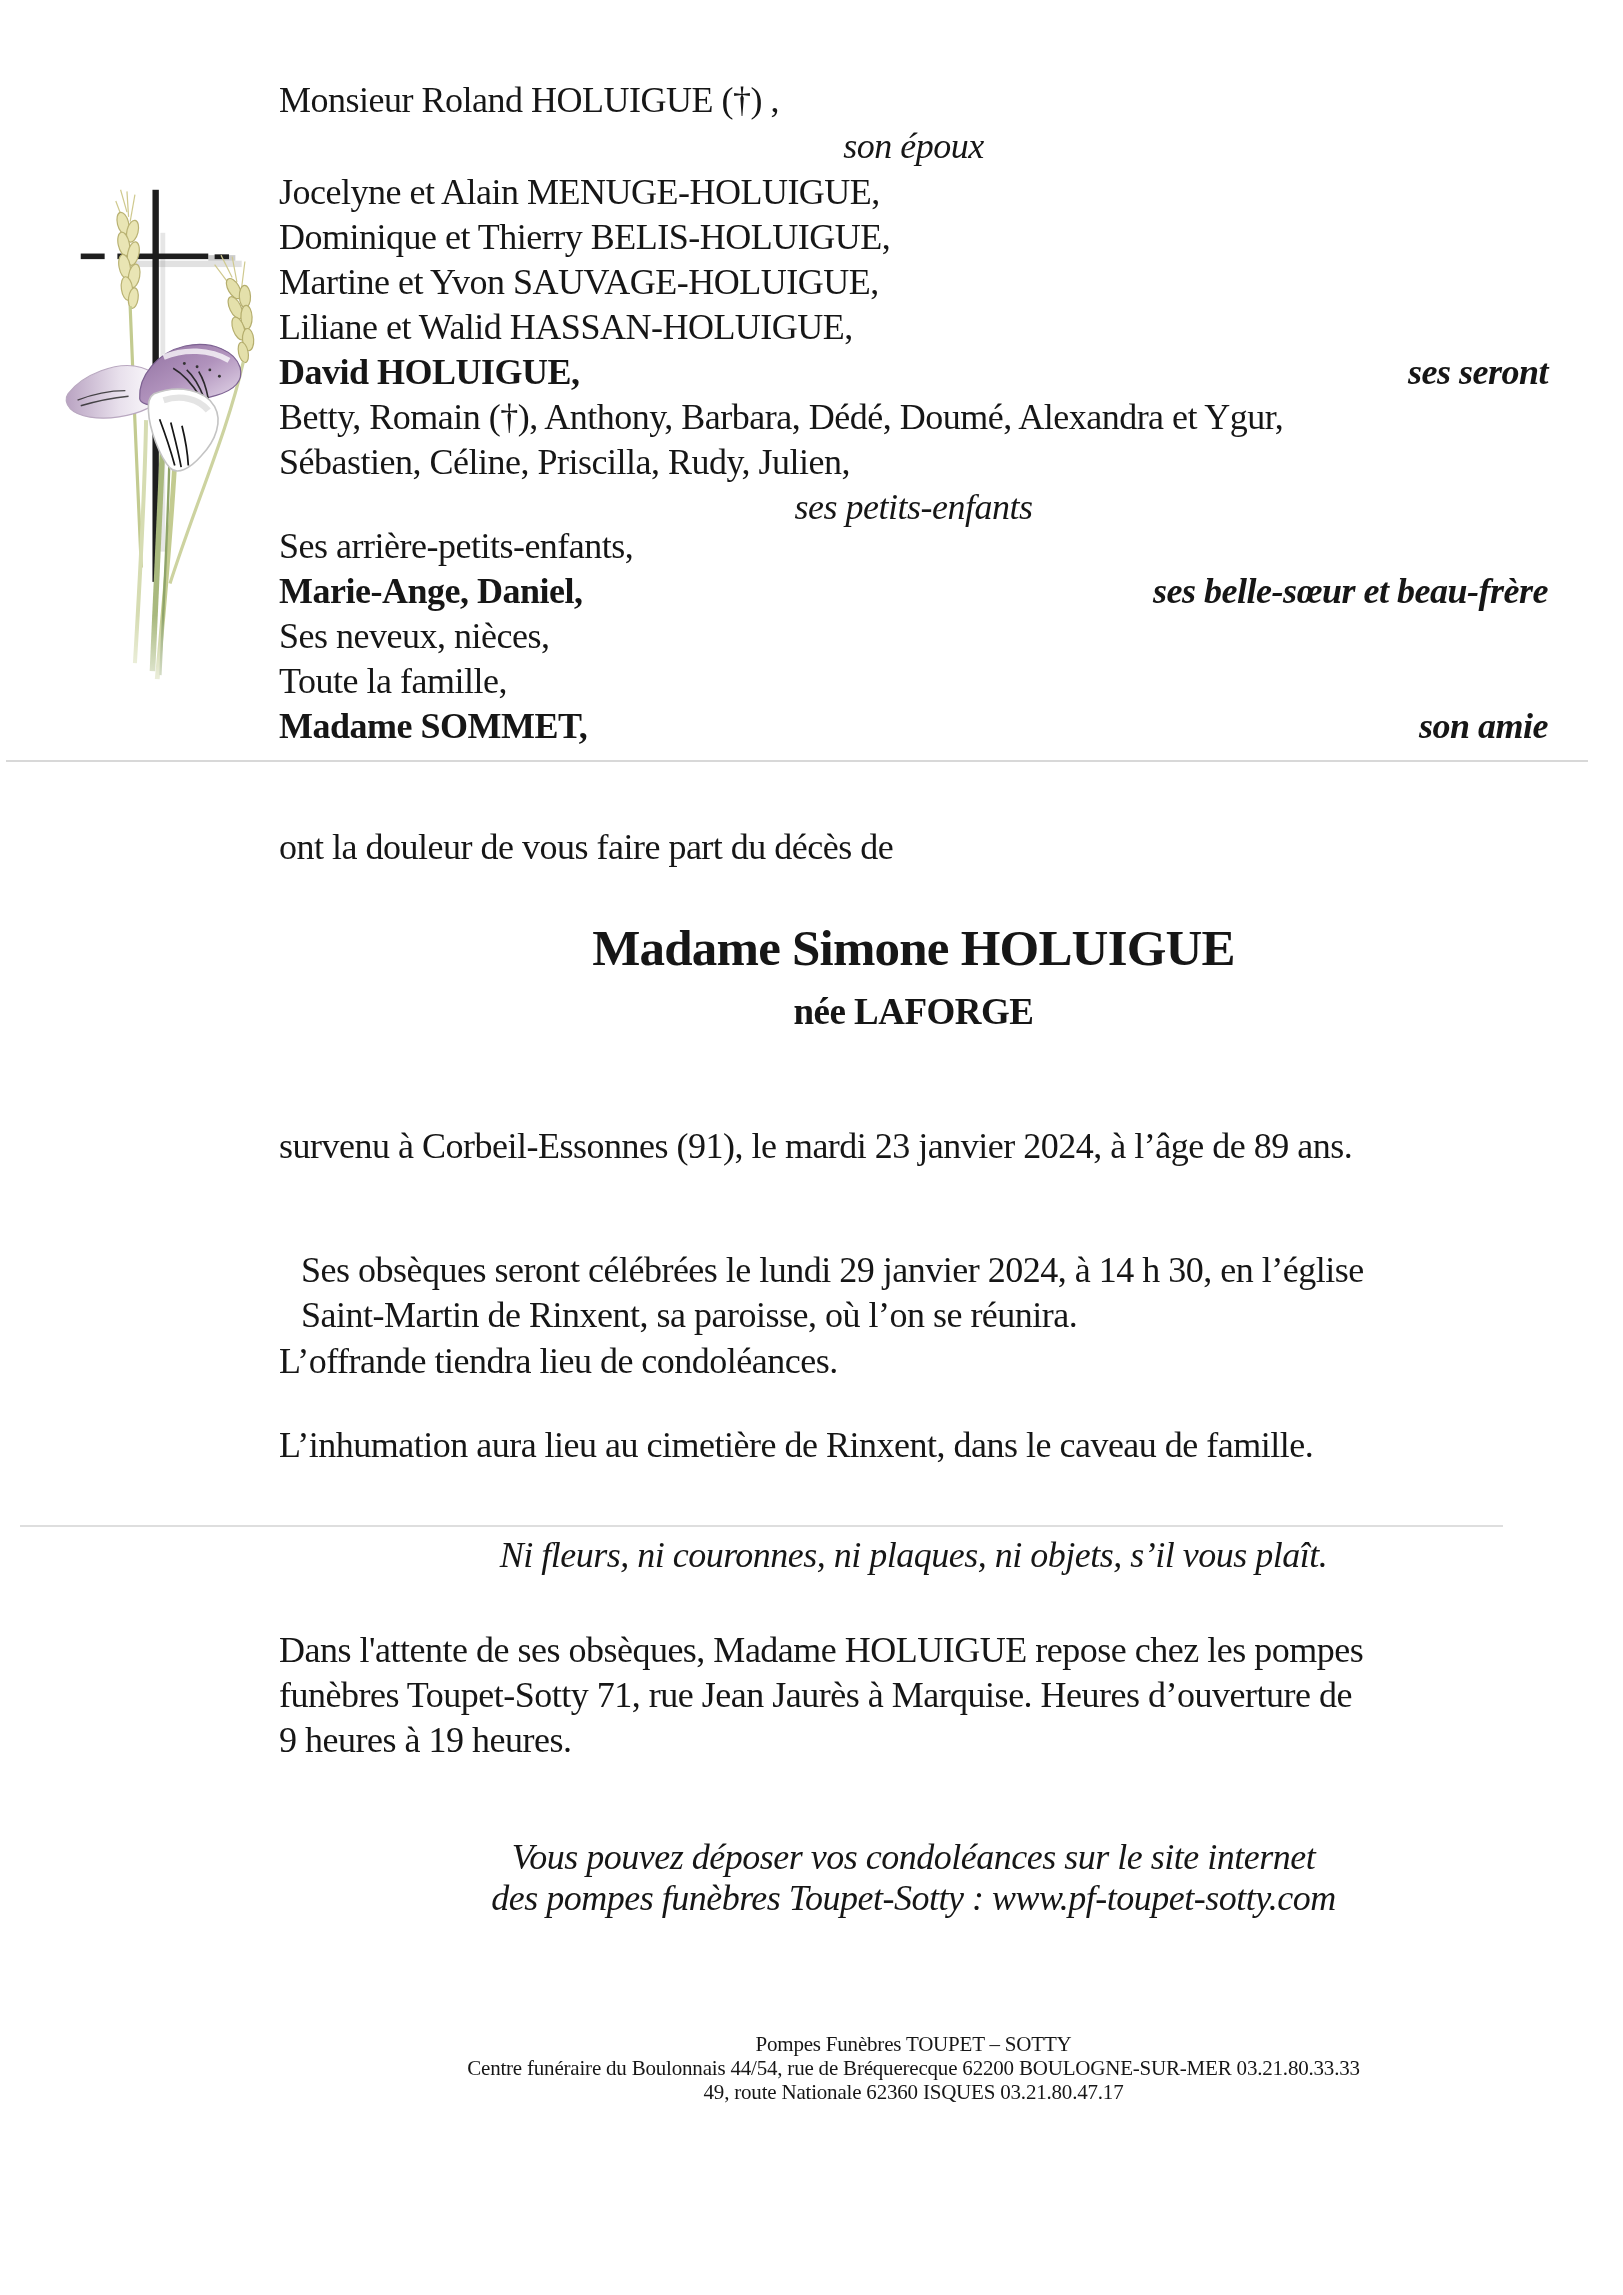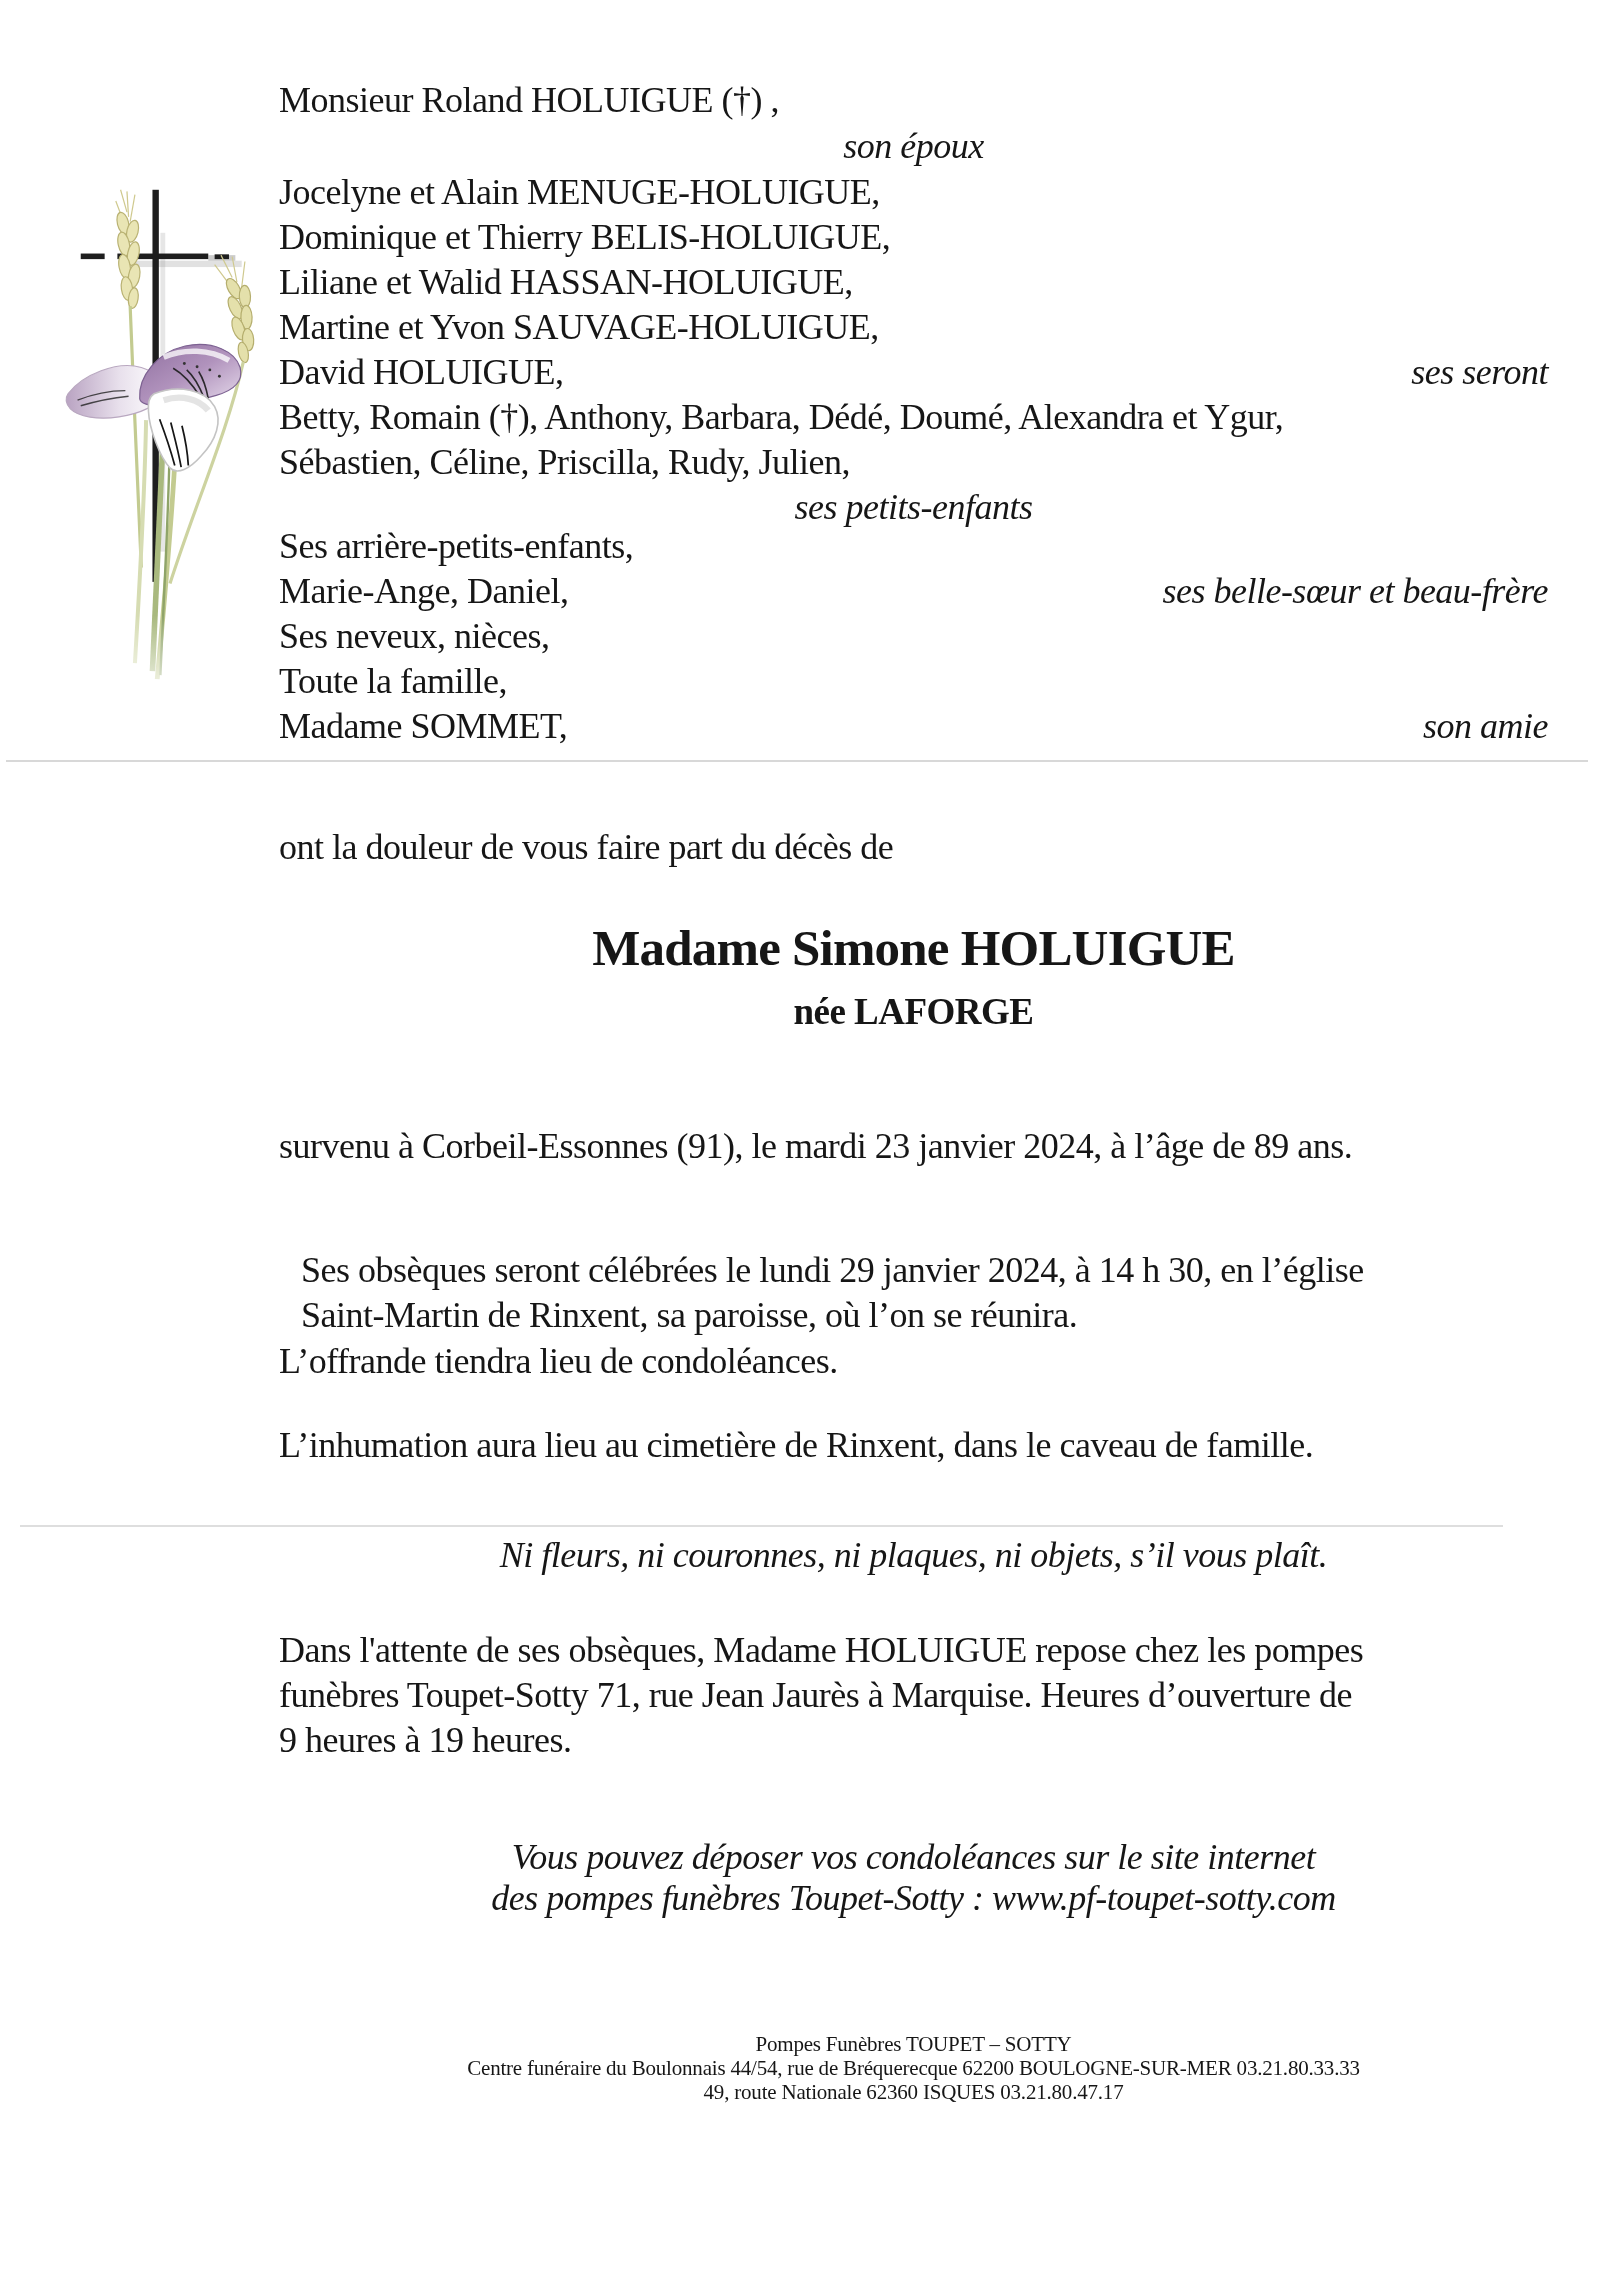--- a/index.html
+++ b/index.html
@@ -152,8 +152,8 @@
     <div>
         <div>Jocelyne et Alain MENUGE-HOLUIGUE,</div>
         <div>Dominique et Thierry BELIS-HOLUIGUE,</div>
+        <div>Martine et Yvon SAUVAGE-HOLUIGUE,</div>
         <div>Liliane et Walid HASSAN-HOLUIGUE,</div>
-        <div>Martine et Yvon SAUVAGE-HOLUIGUE,</div>
       </div>
     <div class="flexline">
       <span>David HOLUIGUE,</span>

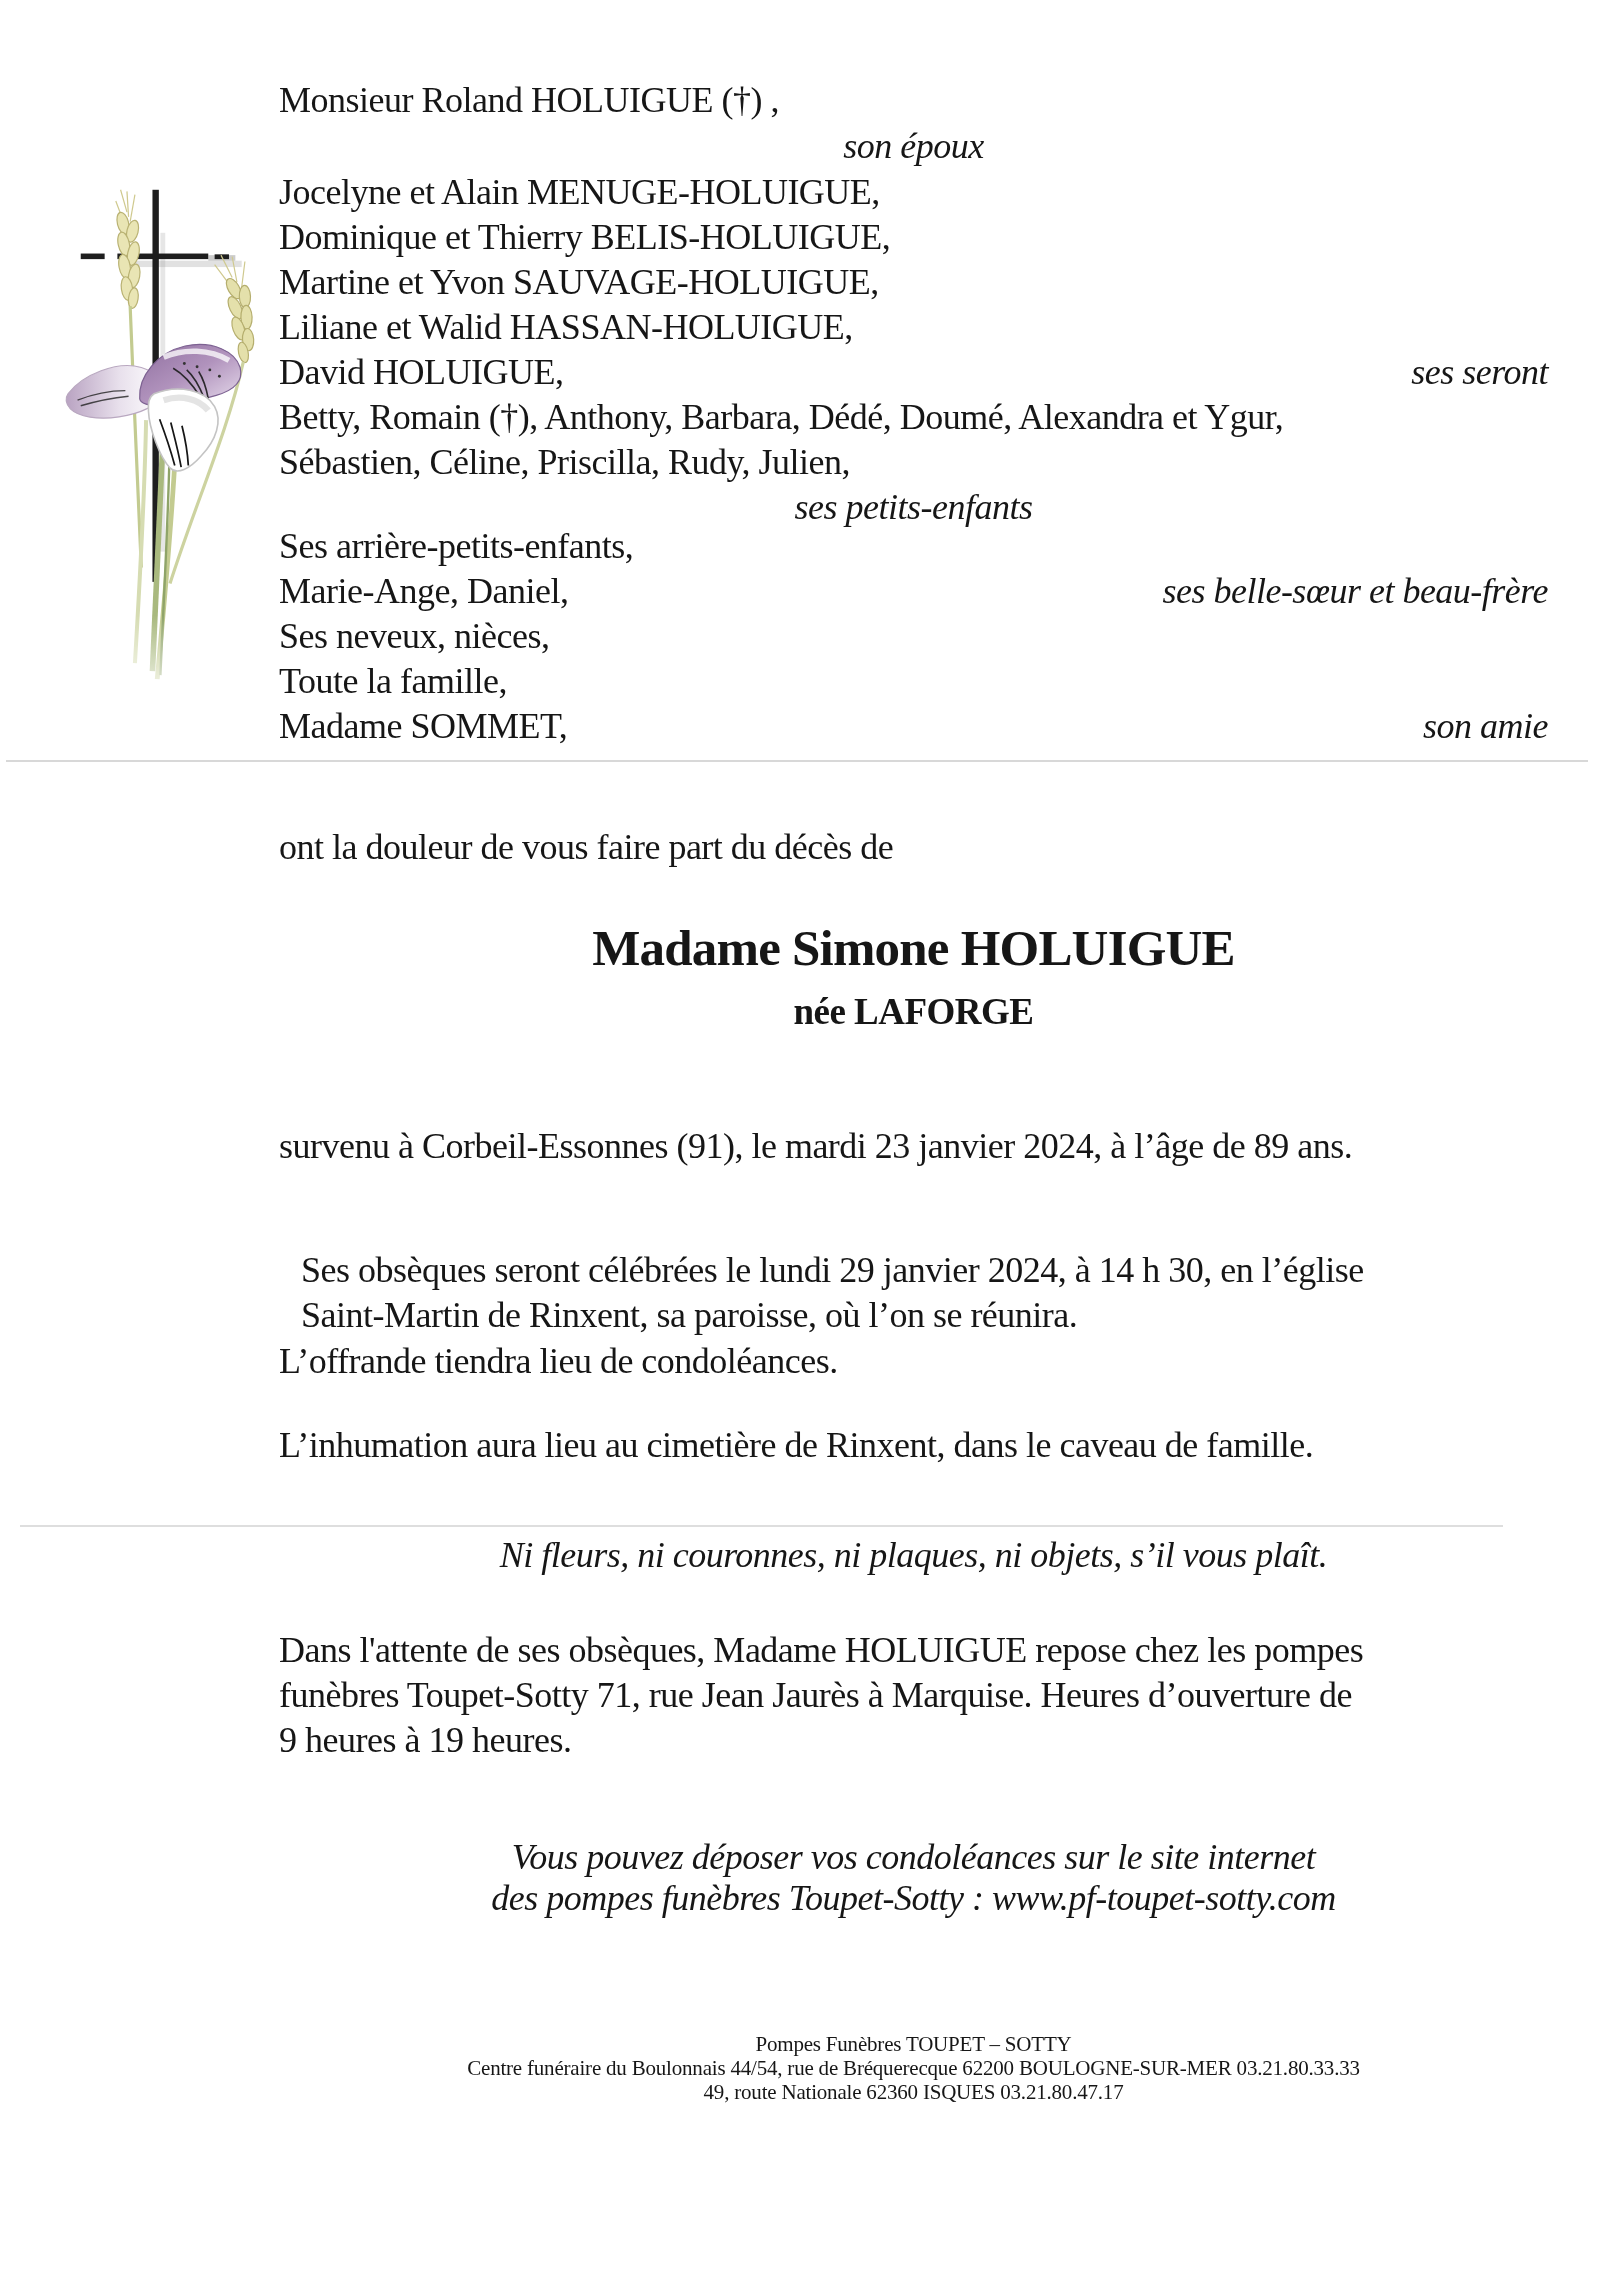--- a/index.html
+++ b/index.html
@@ -13,7 +13,7 @@
   .italic{font-style:italic;}
   .right{text-align:center;}
   .center{text-align:center;}
-  .flexline{display:flex;justify-content:space-between;align-items:flex-end;}
+  .flexline{display:flex;justify-content:space-between;align-items:flex-end;font-weight:bold;}
   .title{font-weight:bold;font-size:51px;line-height:80px;letter-spacing:-0.8px;}
   .maiden{font-weight:bold;font-size:37px;line-height:41px;}
   .sep{position:absolute;height:1.6px;background:#d8d8d8;}

